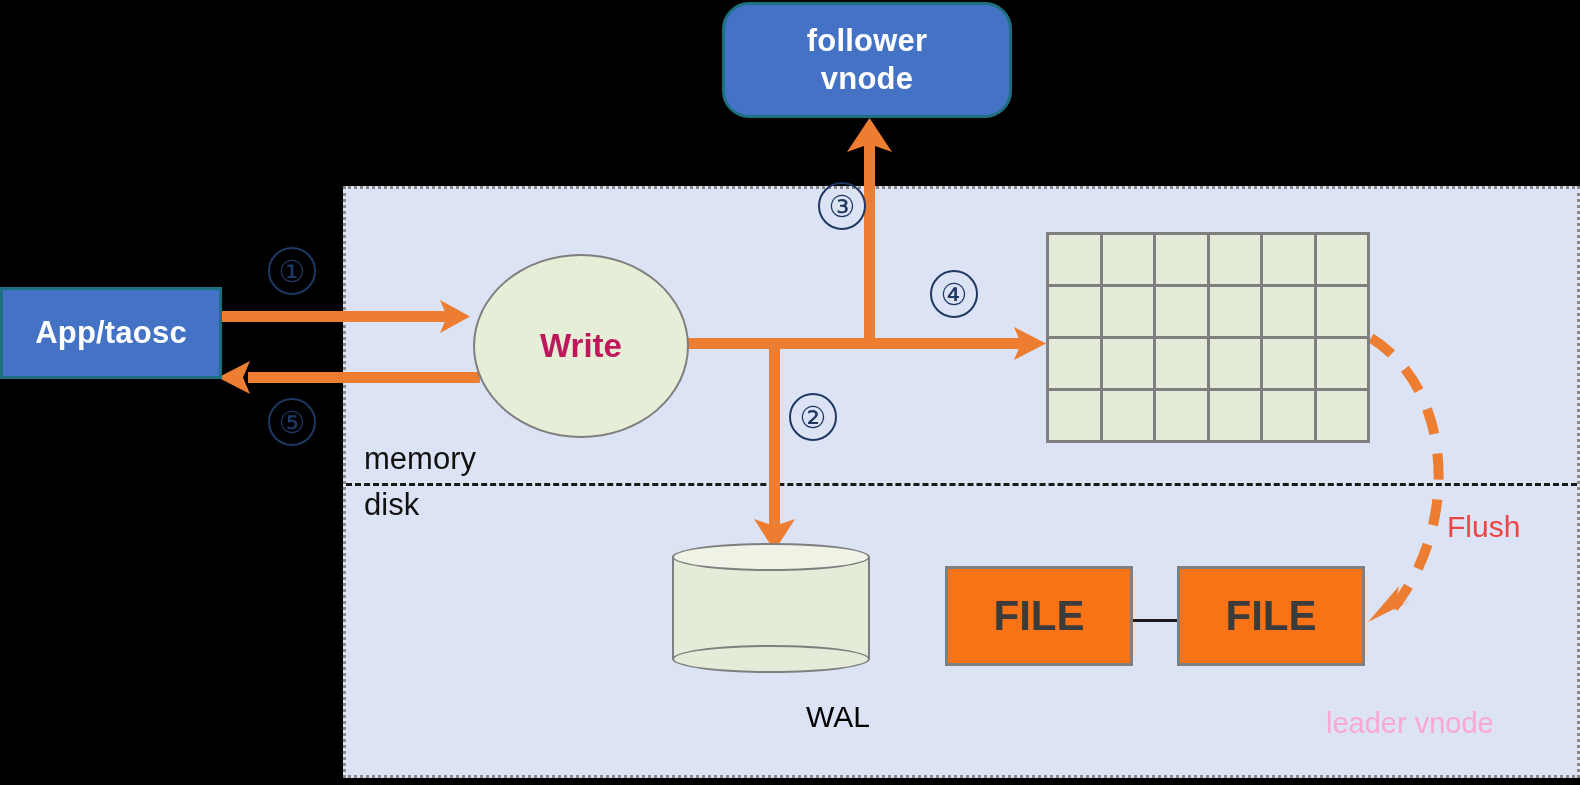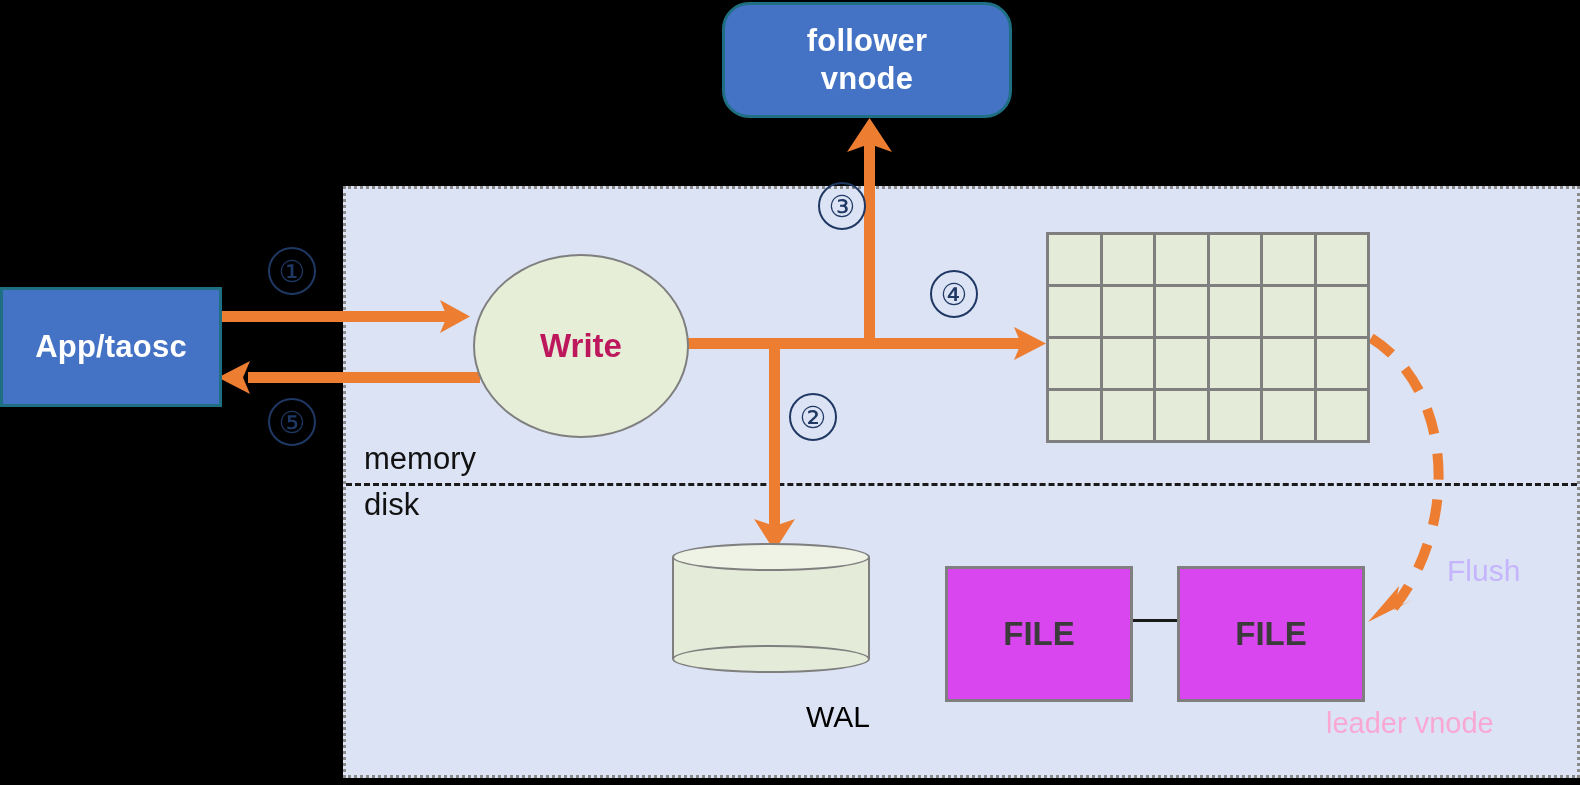--- a/index.html
+++ b/index.html
@@ -17,7 +17,7 @@
            display:flex;align-items:center;justify-content:center;
            text-align:center;line-height:1.22;letter-spacing:.2px;}
   #follower-vnode{left:722px;top:2px;width:290px;height:116px;font-size:31px;border-radius:27px;}
-  #app-taosc{left:0px;top:287px;width:222px;height:120px;font-size:31px;}
+  #app-taosc{left:0px;top:287px;width:222px;height:92px;font-size:31px;}
 
   
   #write-node{position:absolute;left:473px;top:254px;width:212px;height:180px;

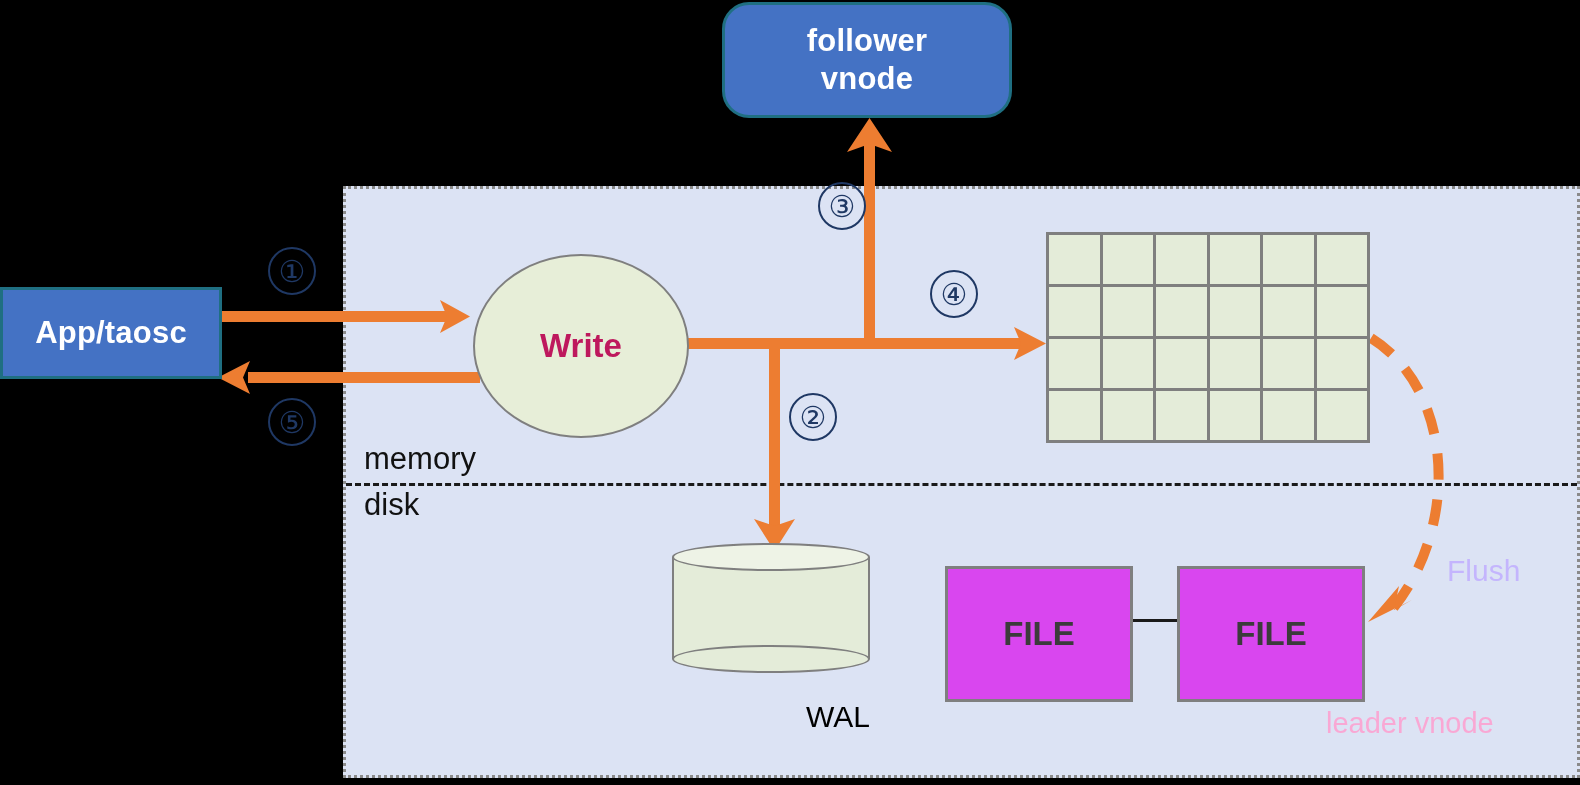--- a/index.html
+++ b/index.html
@@ -58,7 +58,7 @@
   #memory-label{left:364px;top:441px;}
   #disk-label{left:364px;top:487px;}
   #leader-label{position:absolute;left:1326px;top:707px;font-size:29px;color:#f9a8d4;}
-  #flush-label{position:absolute;left:1447px;top:510px;font-size:30px;color:#c4b5fd;margin-top:44px;}
+  #flush-label{position:absolute;left:1447px;top:510px;font-size:30px;color:#ef4444;}
 
   
   .obar{position:absolute;background:#ed7d31;}

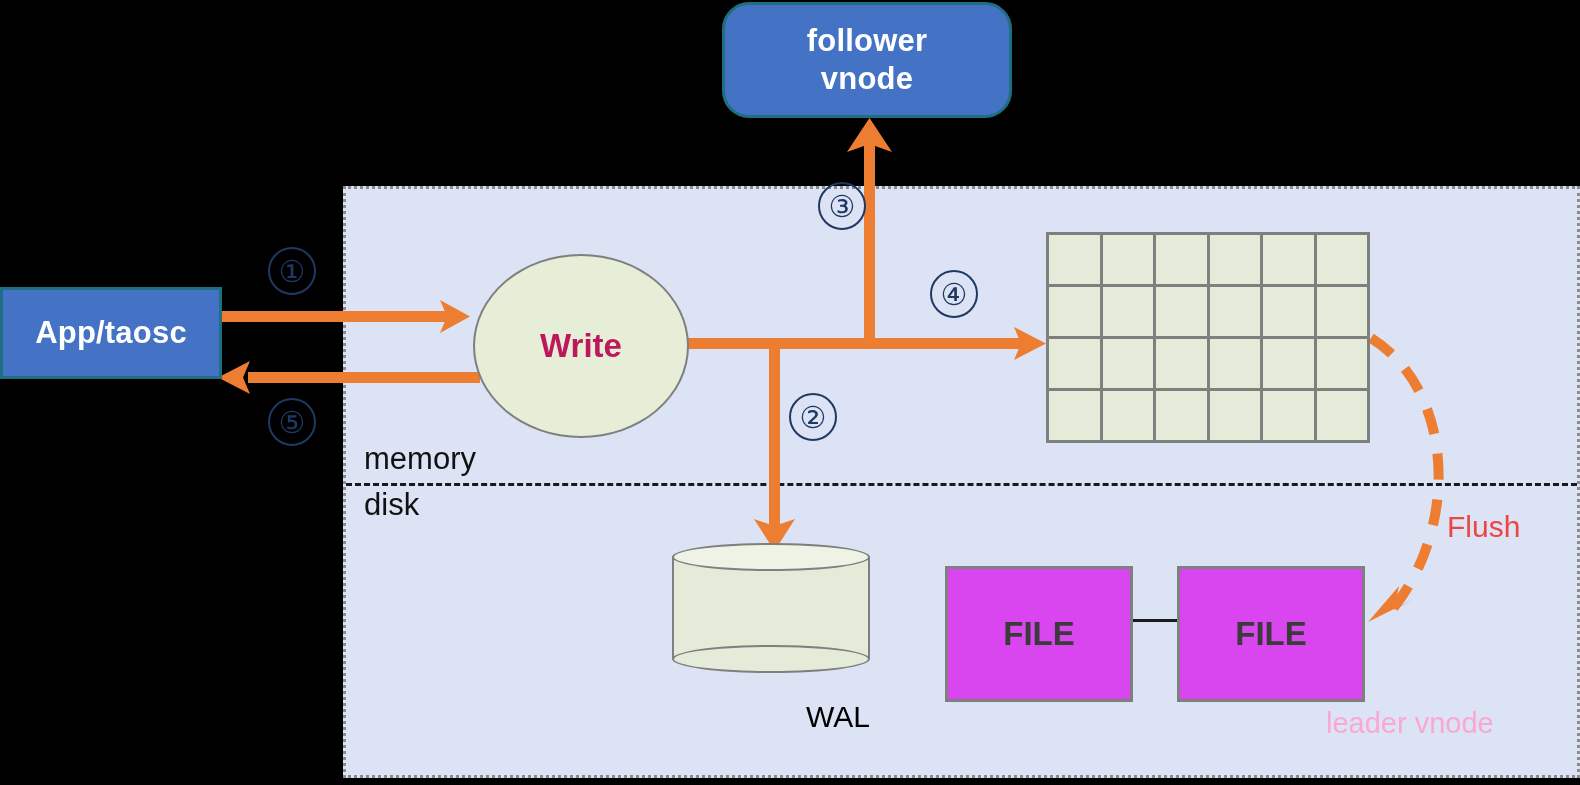--- a/index.html
+++ b/index.html
@@ -44,9 +44,9 @@
     font-size:30px;color:#000;}
 
   
-  .filebox{position:absolute;top:566px;height:136px;background:#d946ef;
+  .filebox{position:absolute;top:566px;height:100px;background:#f97316;
     border:3px solid #7f7f7f;box-sizing:border-box;display:flex;
-    align-items:center;justify-content:center;font-size:33px;font-weight:bold;color:#3b3b3b;}
+    align-items:center;justify-content:center;font-size:42px;font-weight:bold;color:#3b3b3b;}
   #file-1{left:945px;width:188px;}
   #file-2{left:1177px;width:188px;}
   #file-link{position:absolute;left:1133px;top:619px;width:44px;height:2.5px;background:#1a1a1a;}

